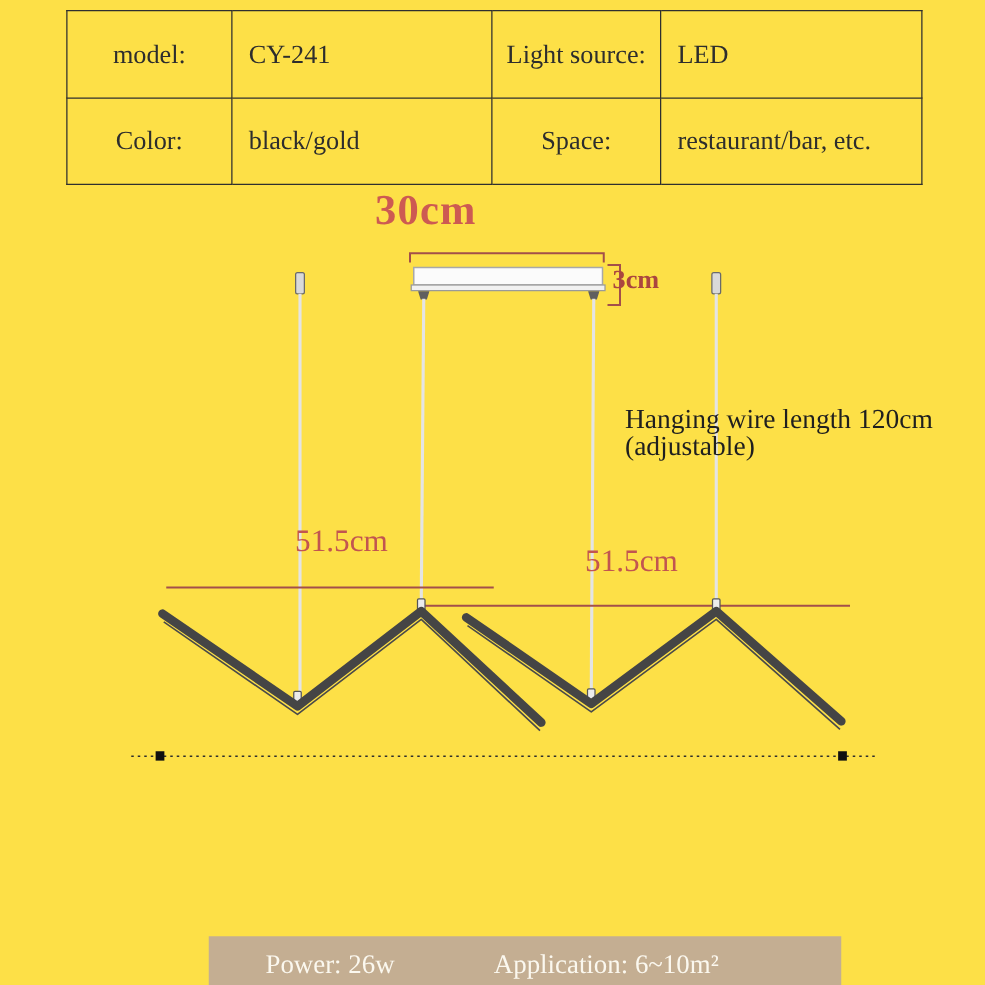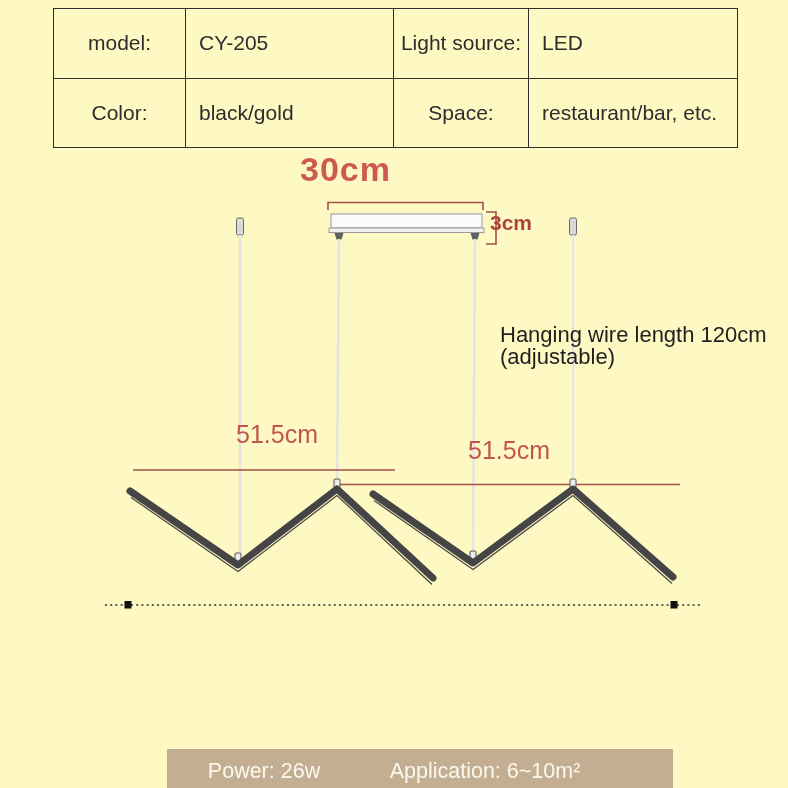--- a/index.html
+++ b/index.html
@@ -4,8 +4,8 @@
 <style>
   html,body{margin:0;padding:0;background:#ffffff;}
   #stage{
-    position:relative;width:788px;height:788px;background:#fef9c3;overflow:hidden;
-    font-family:Liberation Sans, sans-serif;color:#2b2b2b;
+    position:relative;width:788px;height:788px;background:#fde047;overflow:hidden;
+    font-family:Liberation Serif, serif;color:#2b2b2b;
   }
   
   table.spec{

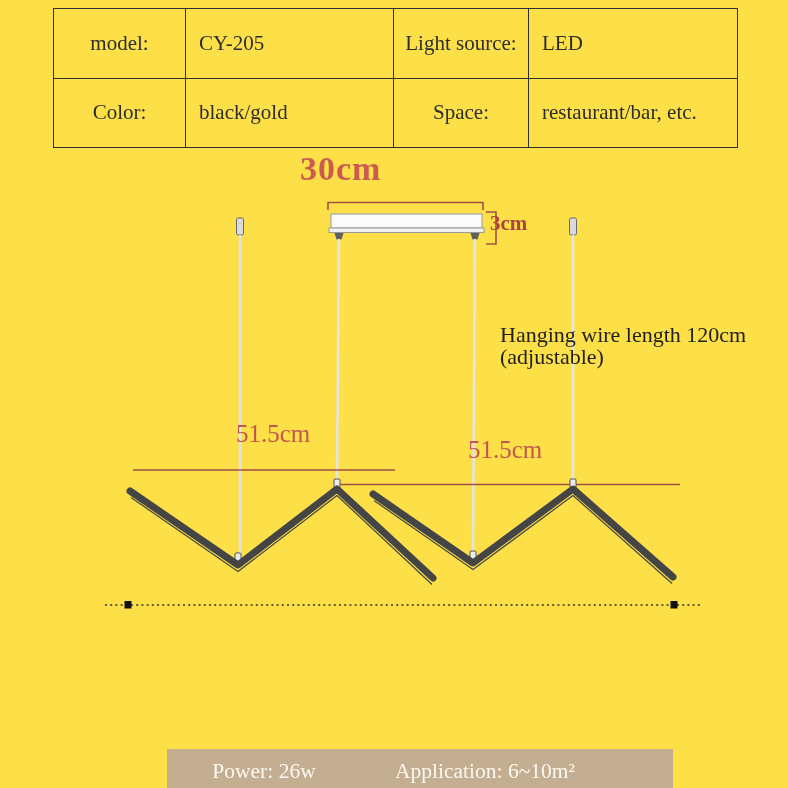--- a/index.html
+++ b/index.html
@@ -57,7 +57,7 @@
     <tbody>
       <tr>
         <td class="lab">model:</td>
-        <td class="val">CY-205</td>
+        <td class="val">CY-241</td>
         <td class="lab">Light source:</td>
         <td class="val">LED</td>
       </tr>

